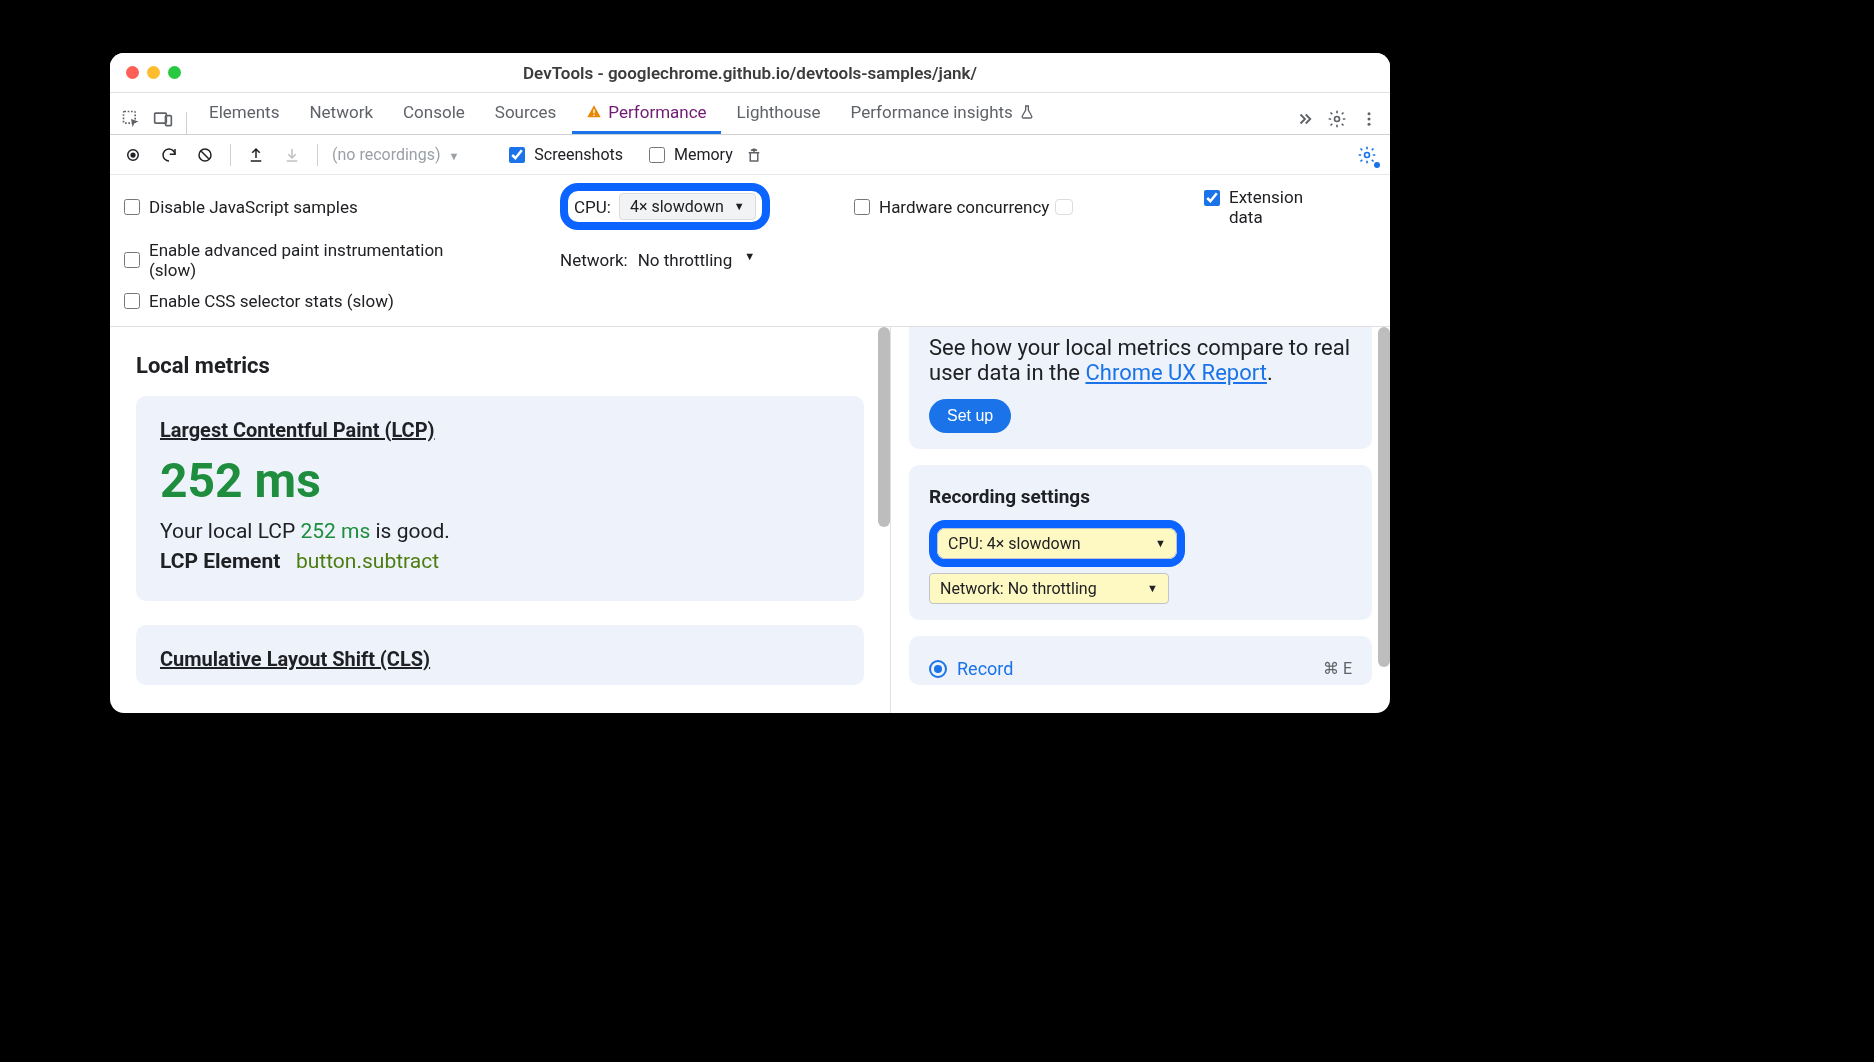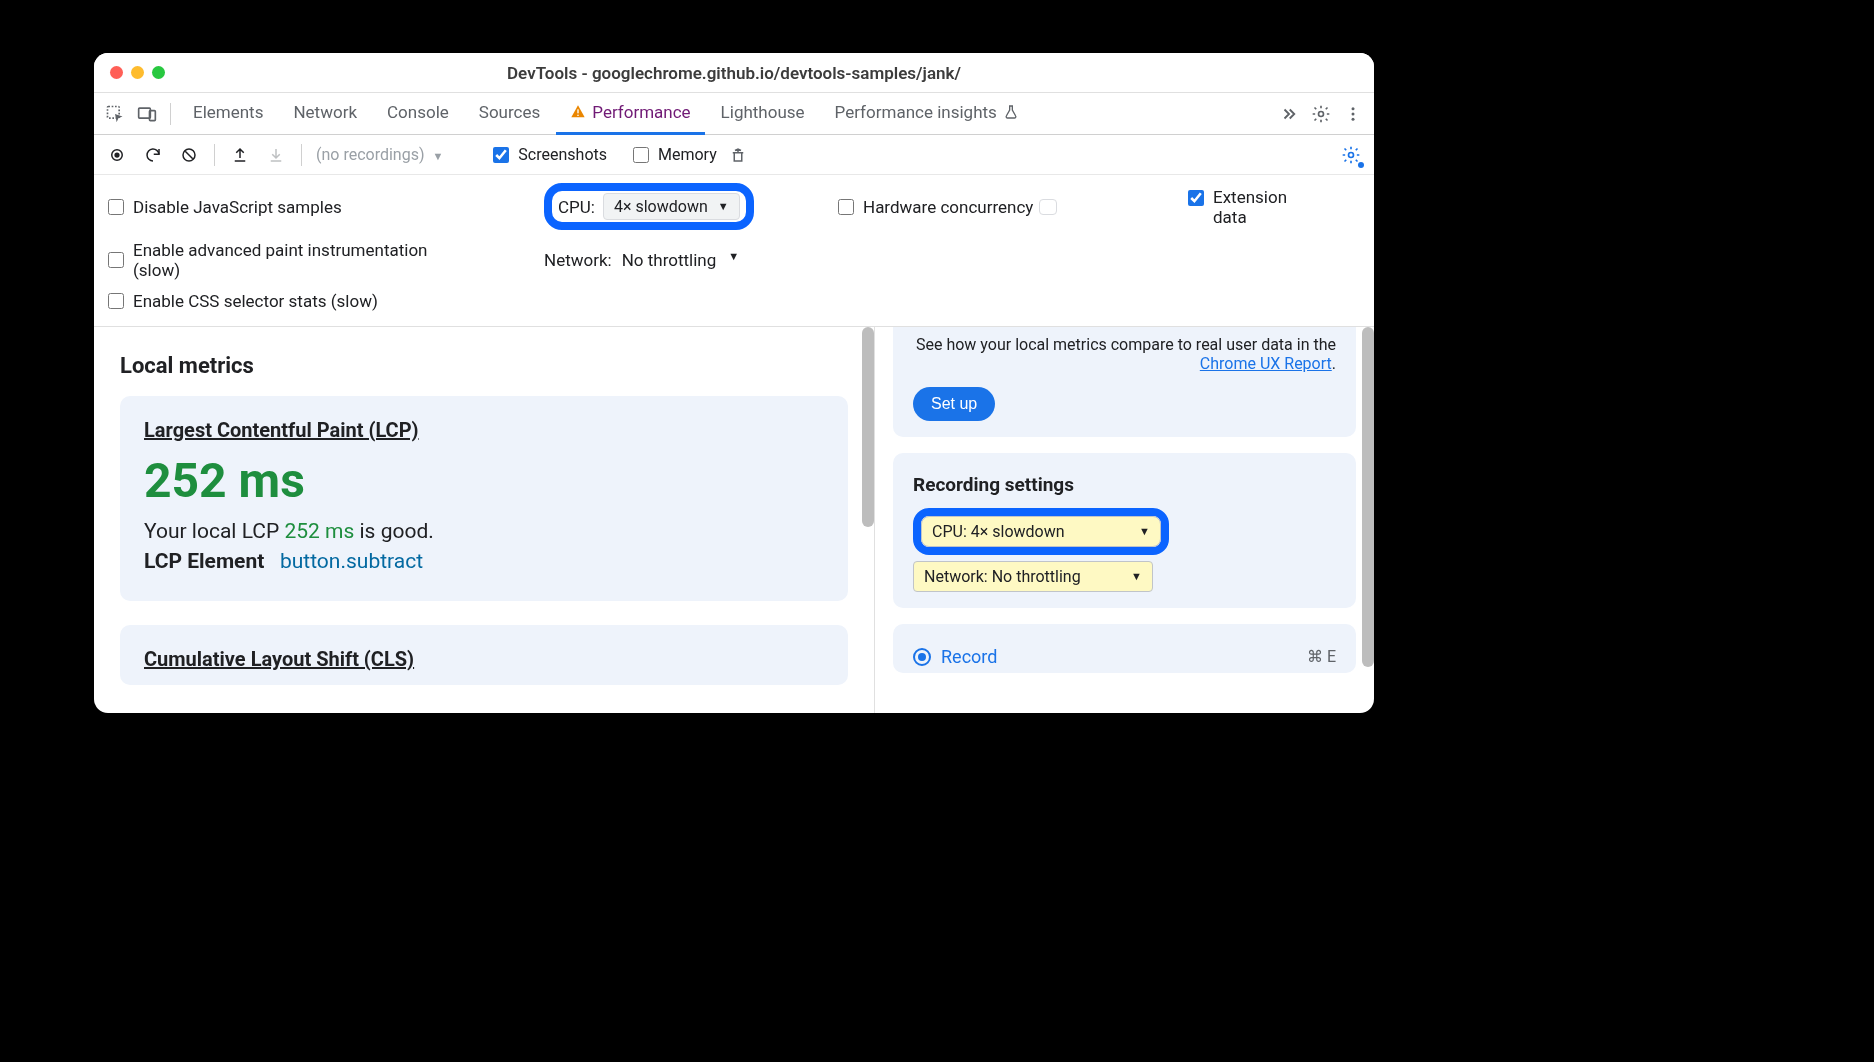--- a/index.html
+++ b/index.html
@@ -15,7 +15,7 @@
   }
   .window {
     position: absolute;
-    left: 94px;
+    left: 110px;
     top: 53px;
     width: 1280px;
     height: 660px;

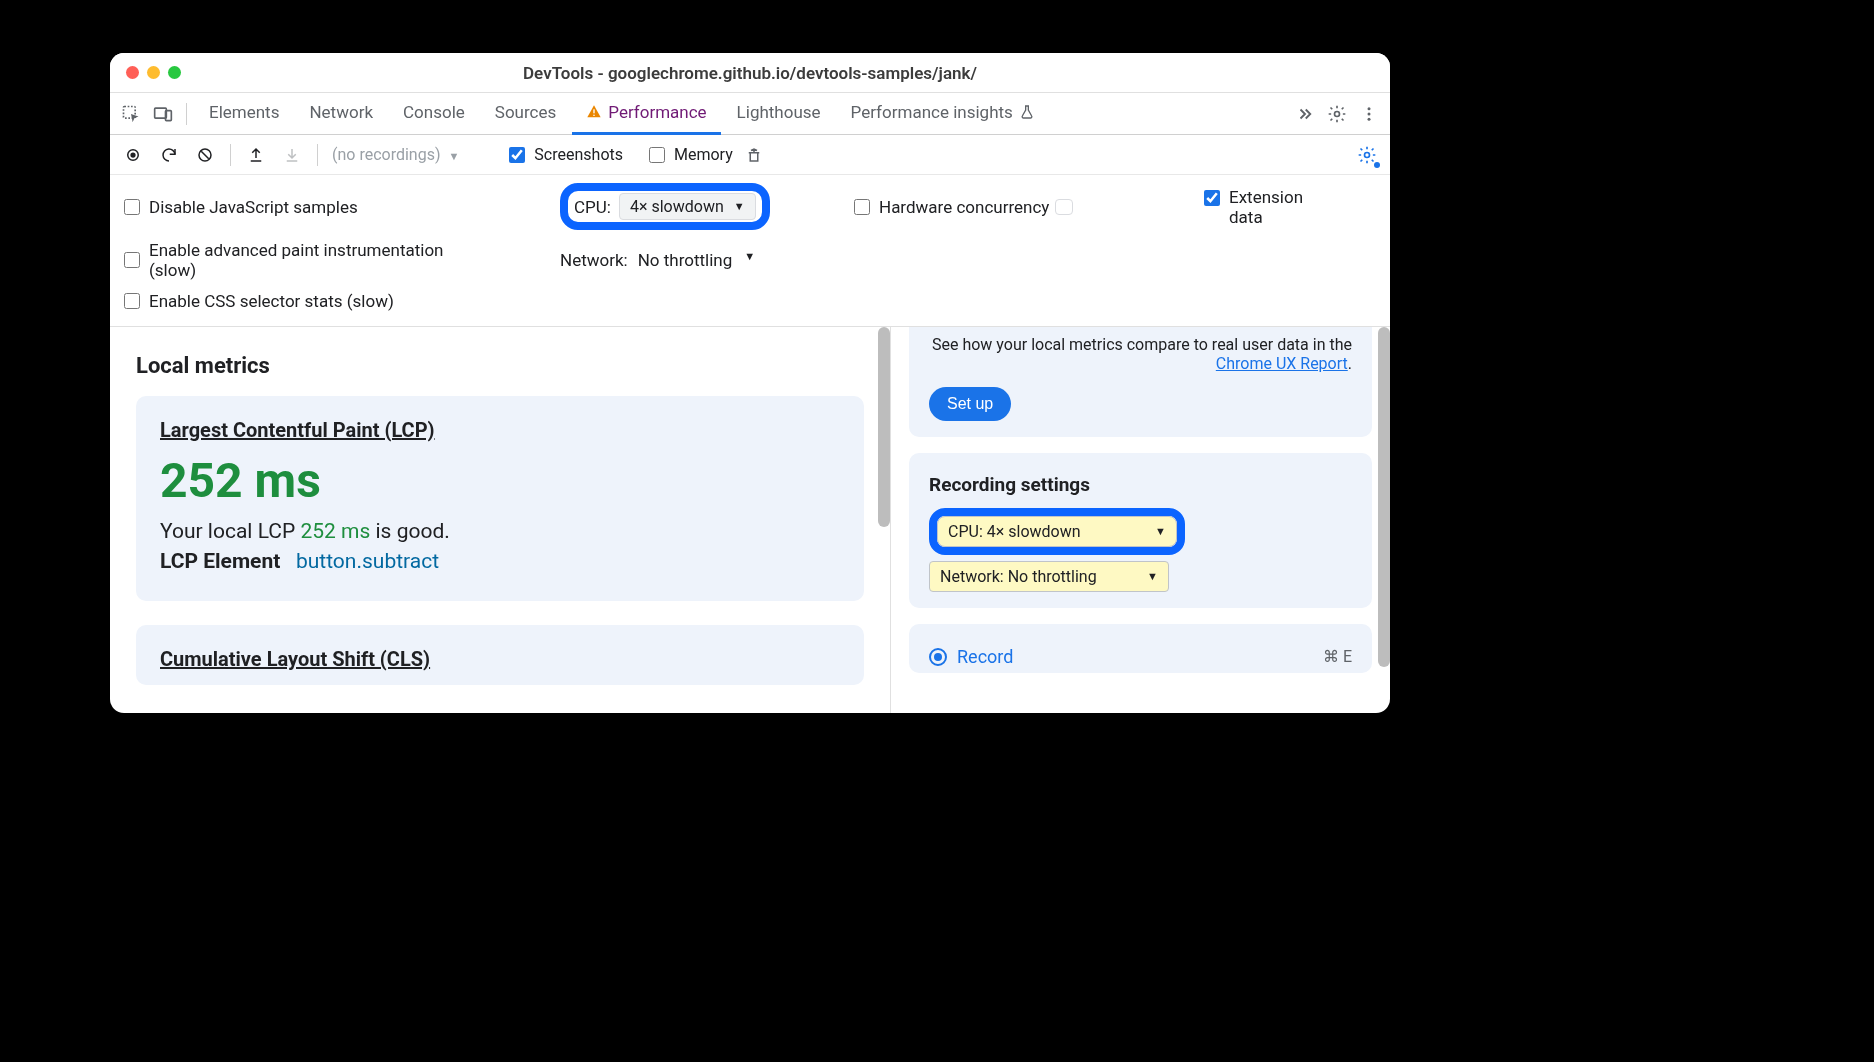--- a/index.html
+++ b/index.html
@@ -56,7 +56,7 @@
   
   .tabbar {
     display: flex;
-    align-items: center;
+    align-items: flex-end;
     height: 42px;
     border-bottom: 1px solid #d0d0d0;
     padding: 0 6px;

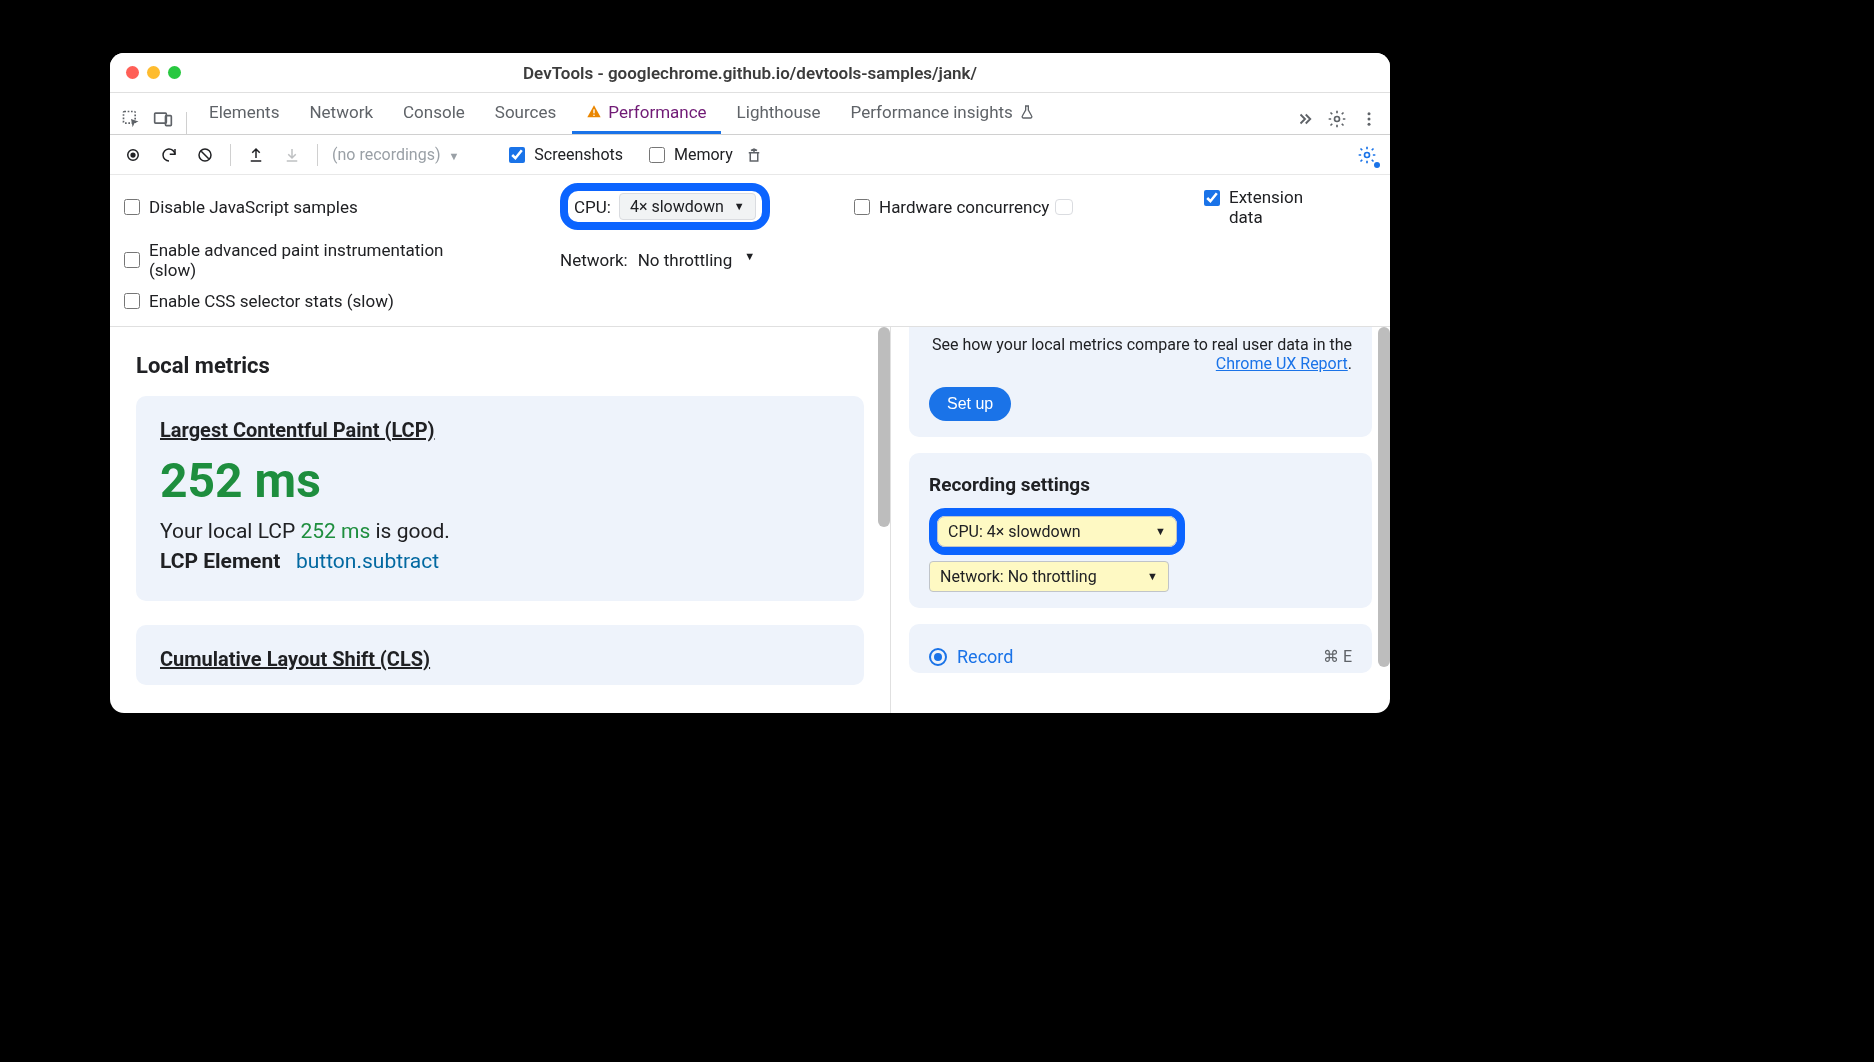--- a/index.html
+++ b/index.html
@@ -193,7 +193,7 @@
     padding: 16px 20px;
     margin-top: 16px;
   }
-  .right-card p { margin: 4px 0 14px 0; font-size: 16px; text-align: right; }
+  .right-card p { margin: 4px 0 14px 0; font-size: 22px; }
   .right-card a { color: #1a73e8; text-decoration: underline; }
   .btn-primary {
     background: #1a73e8; color: #fff; border: none;

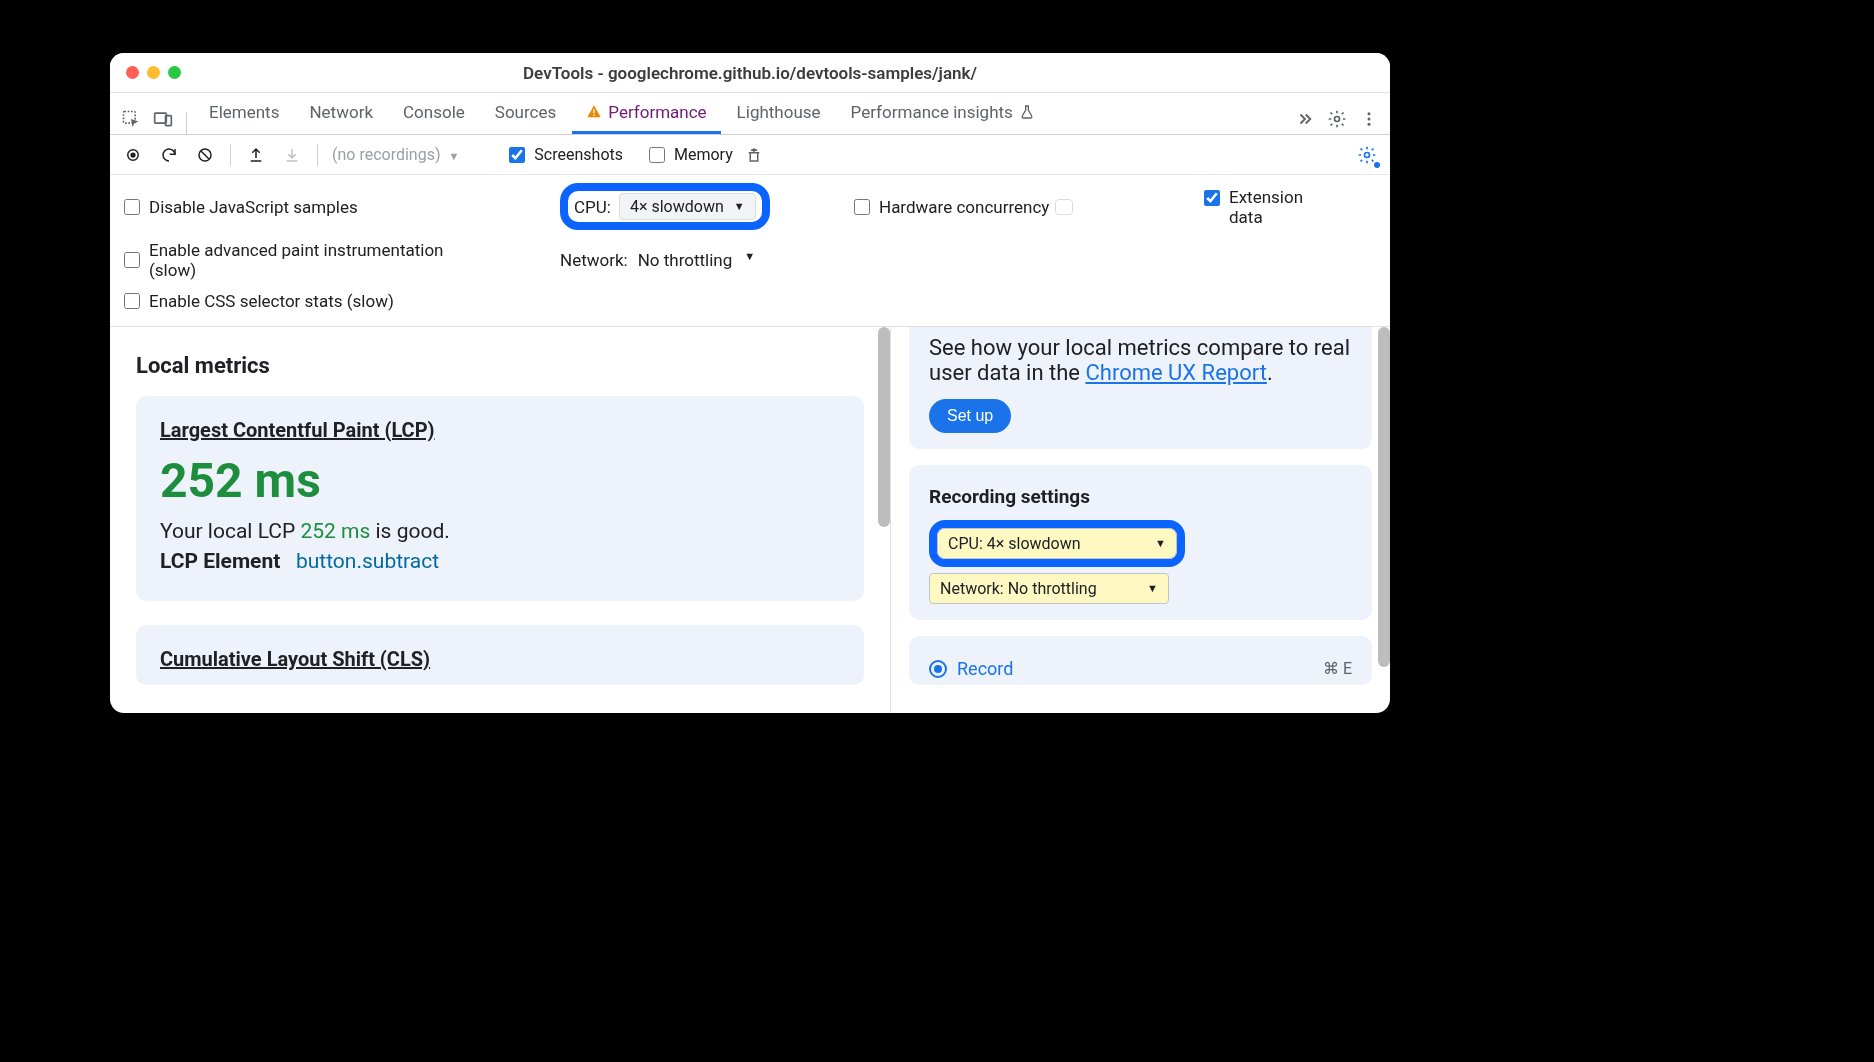--- a/index.html
+++ b/index.html
@@ -185,7 +185,7 @@
   .desc { font-size: 21px; margin: 6px 0; }
   .desc .good { color: #1e8e3e; font-weight: 400; }
   .desc .lcp-el-label { font-weight: 700; }
-  .desc .lcp-el { color: #0369a1; }
+  .desc .lcp-el { color: #4d7c0f; }
   
   .right-card {
     background: #eef3fb;

